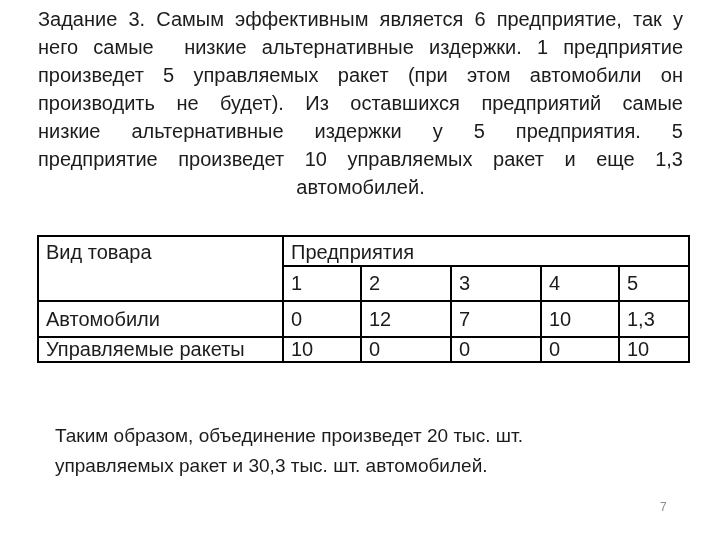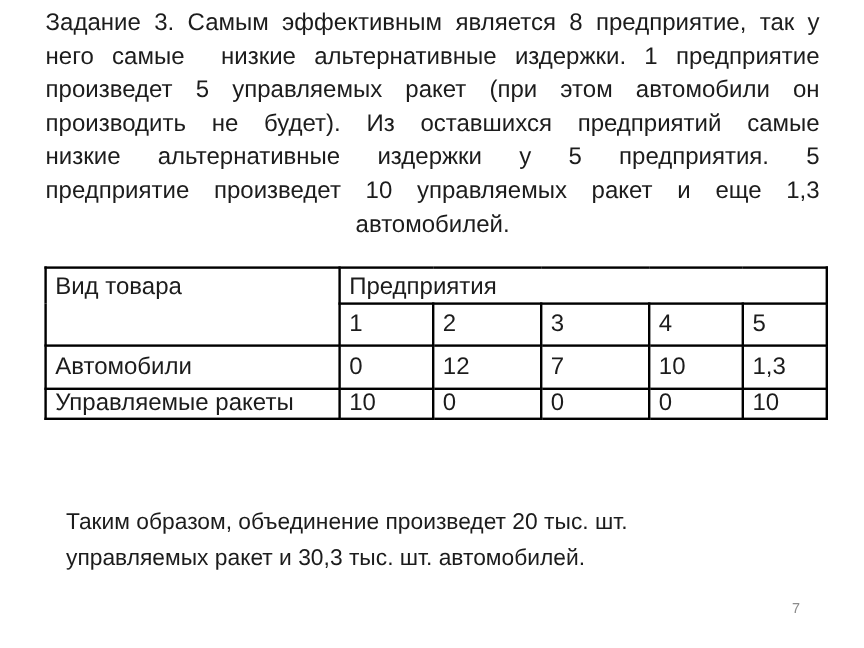--- a/index.html
+++ b/index.html
@@ -71,7 +71,7 @@
 <div class="slide">
 
   <div class="intro">
-    <div class="jline">Задание 3. Самым эффективным является 8 предприятие, так у</div>
+    <div class="jline">Задание 3. Самым эффективным является 6 предприятие, так у</div>
     <div class="jline">него самые&nbsp; низкие альтернативные издержки. 1 предприятие</div>
     <div class="jline">произведет 5 управляемых ракет (при этом автомобили он</div>
     <div class="jline">производить не будет). Из оставшихся предприятий самые</div>

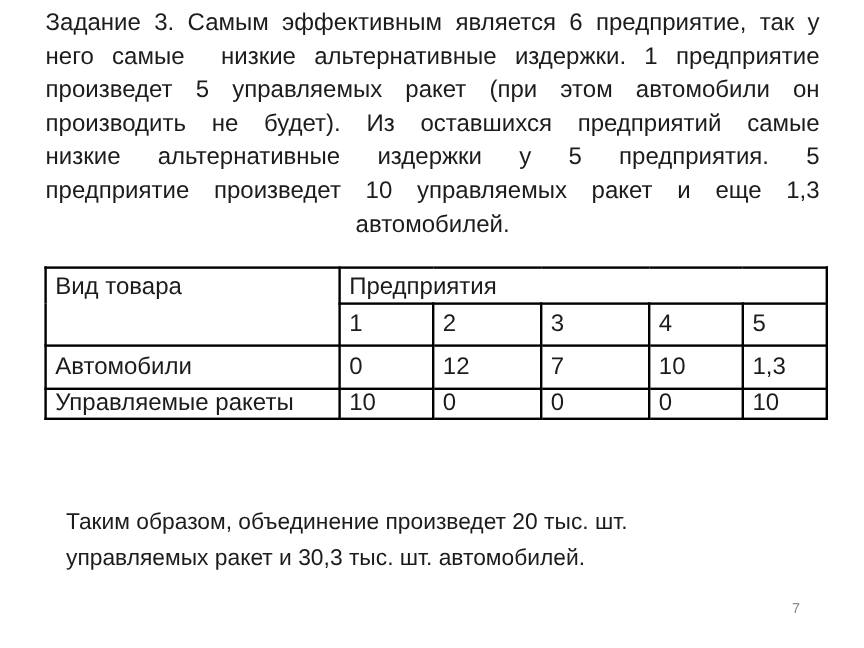--- a/index.html
+++ b/index.html
@@ -32,7 +32,7 @@
   
   .ptable {
     position: absolute;
-    left: 37px; top: 222px;
+    left: 37px; top: 235px;
     border-collapse: collapse;
     table-layout: fixed;
     font-size: 20px;

